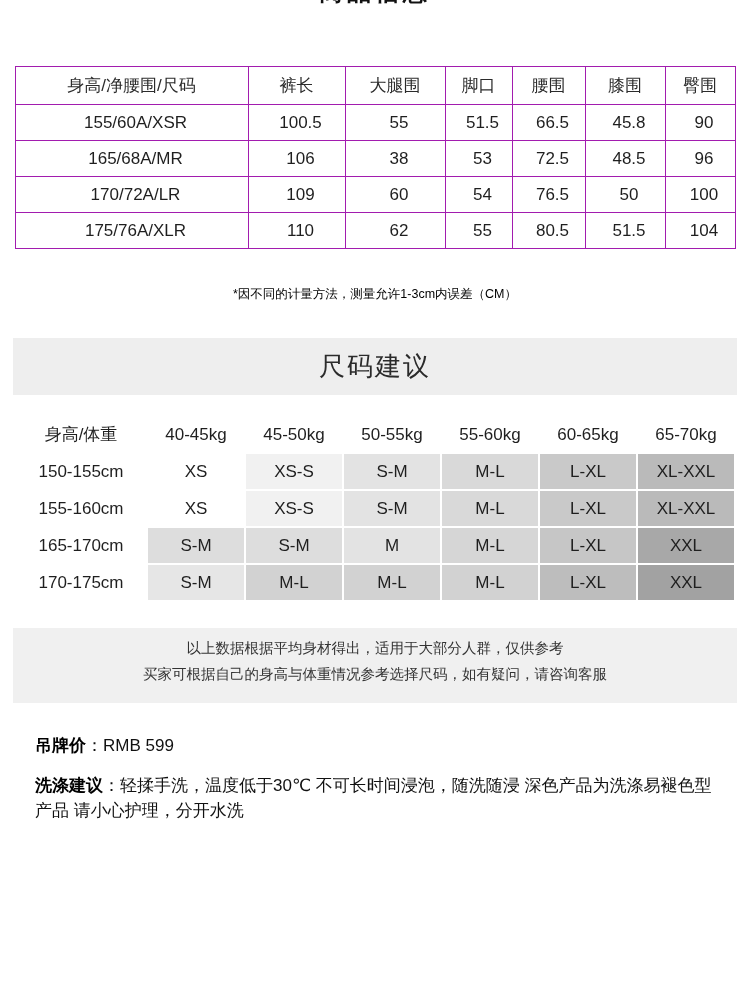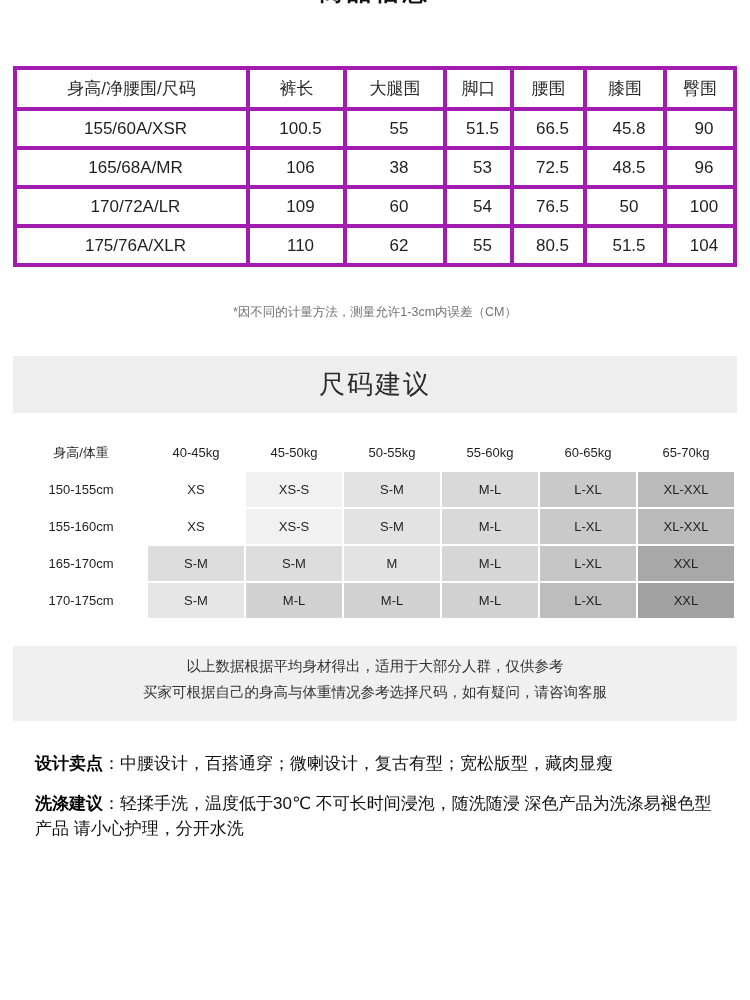--- a/index.html
+++ b/index.html
@@ -16,7 +16,7 @@
     width:720px;margin:59px auto 0;border-collapse:collapse;table-layout:fixed;
   }
   table.size-table th,table.size-table td{
-    border:4px solid #a21caf;text-align:center;font-weight:normal;
+    border:1px solid #a21caf;text-align:center;font-weight:normal;
     font-size:17px;color:#1f1f1f;padding:0;
   }
   table.size-table th{height:37px;color:#2b2b2b;}

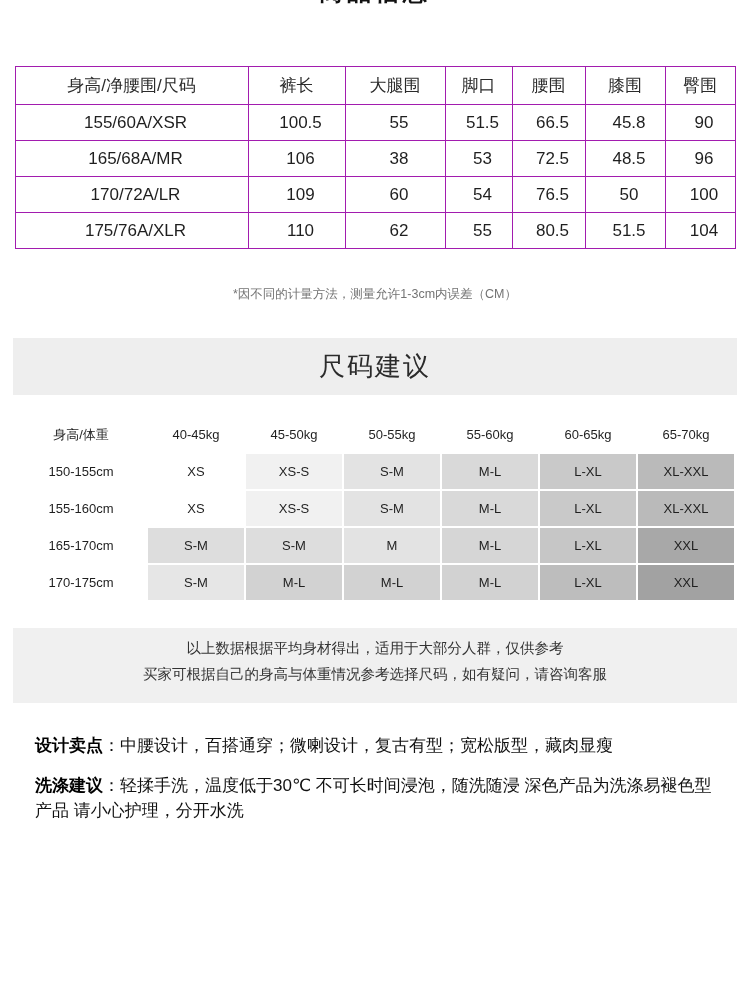--- a/index.html
+++ b/index.html
@@ -23,7 +23,7 @@
   table.size-table td{height:35px;padding-left:8px;}
 
   .small-note{
-    margin-top:37px;text-align:center;font-size:12.5px;color:#737373;line-height:16px;
+    margin-top:37px;text-align:center;font-size:12.5px;color:#000000;line-height:16px;
   }
 
   .section-band{

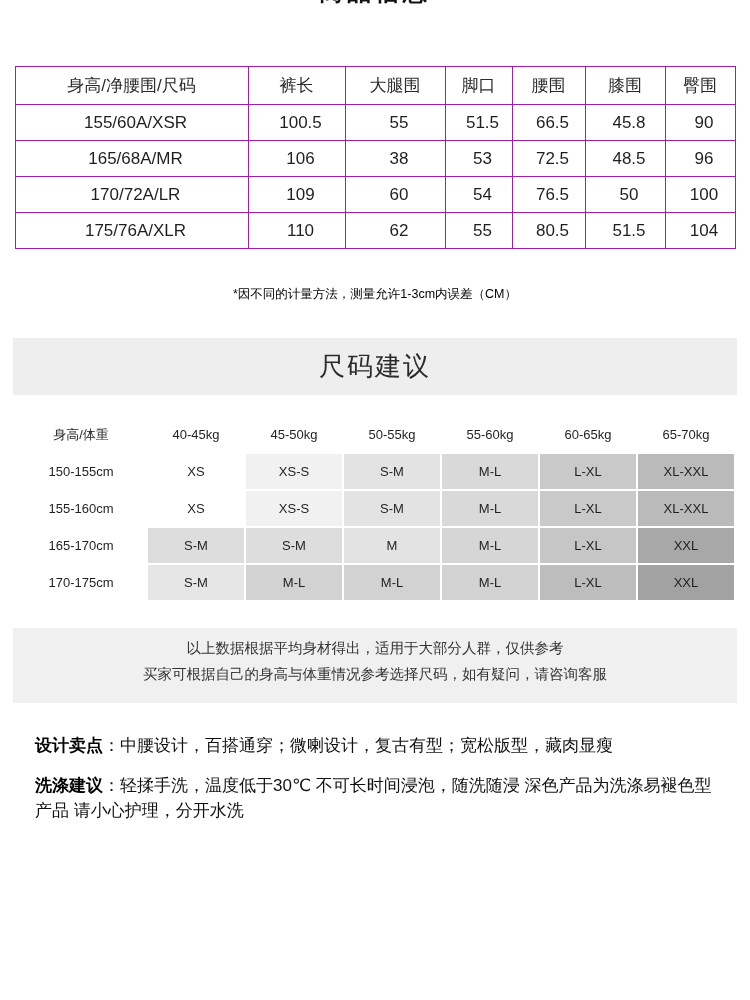--- a/index.html
+++ b/index.html
@@ -37,7 +37,7 @@
     width:722px;margin:20px auto 0;border-collapse:separate;border-spacing:2px;table-layout:fixed;
   }
   table.rec-table th,table.rec-table td{
-    text-align:center;font-weight:normal;font-size:13px;color:#1f1f1f;
+    text-align:center;font-weight:normal;font-size:17px;color:#1f1f1f;
     height:35px;padding:0;background:#ffffff;
   }
 

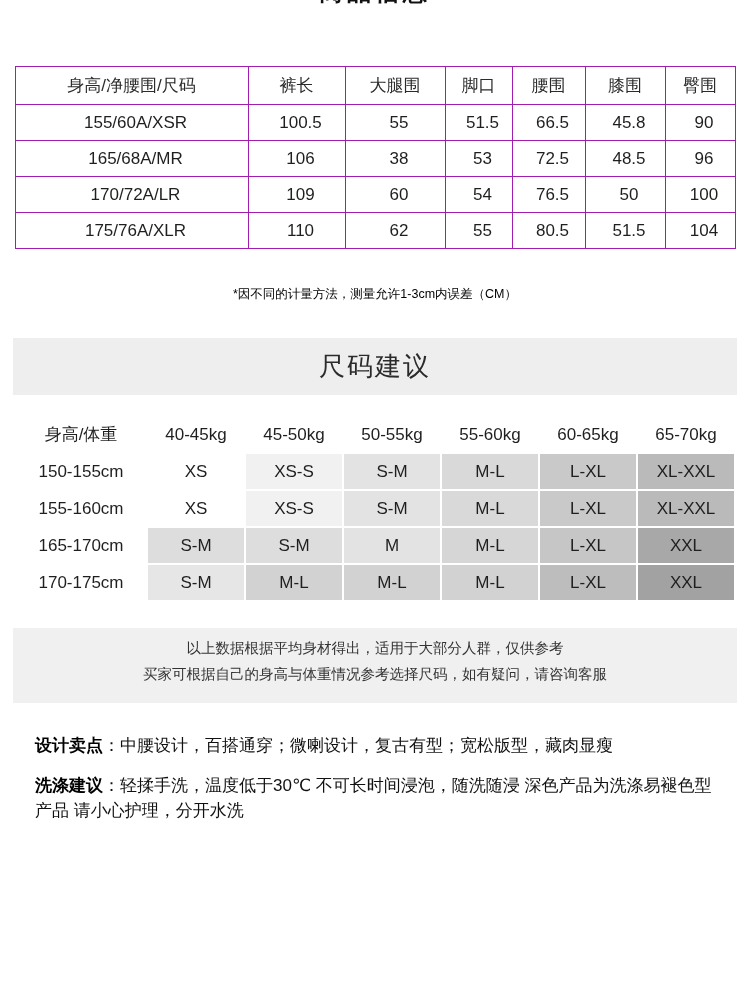--- a/index.html
+++ b/index.html
@@ -191,6 +191,7 @@
   </div>
 
 <div class="product-info" id="product-info">
+    <div class="info-line"><span class="lbl">吊牌价</span><span>：</span><span>RMB 599</span></div>
     <div class="info-line"><span class="lbl">设计卖点</span><span>：</span><span>中腰设计，百搭通穿；微喇设计，复古有型；宽松版型，藏肉显瘦</span></div>
     <div class="info-line"><span class="lbl">洗涤建议</span><span>：</span><span>轻揉手洗，温度低于30℃ 不可长时间浸泡，随洗随浸 深色产品为洗涤易褪色型产品 请小心护理，分开水洗</span></div>
   </div>

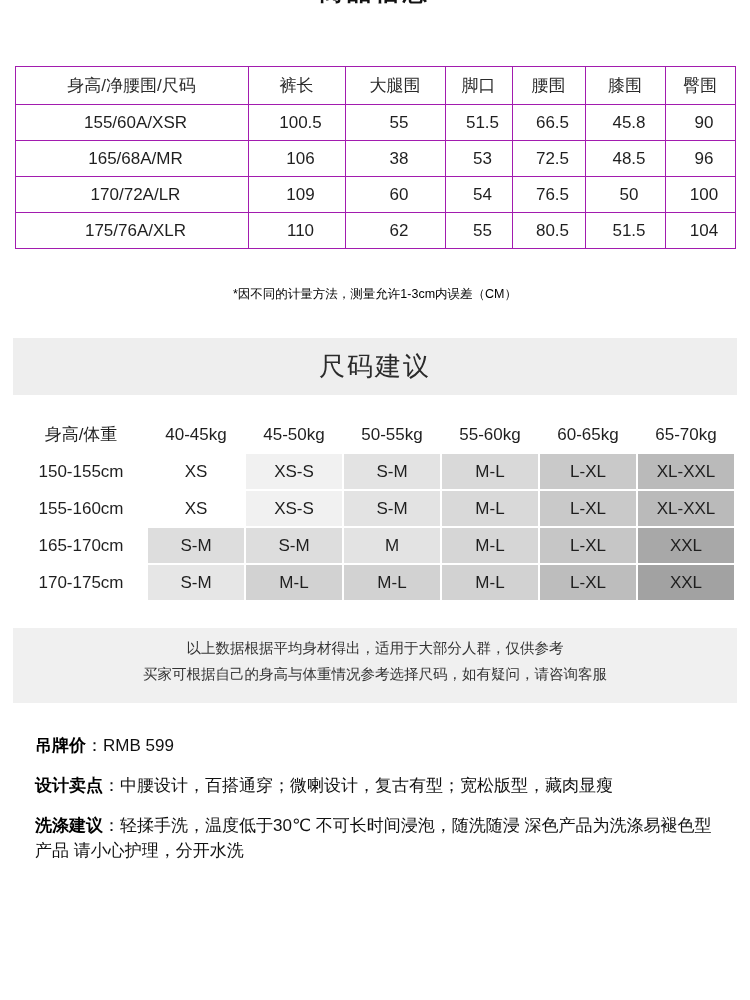--- a/index.html
+++ b/index.html
@@ -192,7 +192,6 @@
 
 <div class="product-info" id="product-info">
     <div class="info-line"><span class="lbl">吊牌价</span><span>：</span><span>RMB 599</span></div>
-    <div class="info-line"><span class="lbl">设计卖点</span><span>：</span><span>中腰设计，百搭通穿；微喇设计，复古有型；宽松版型，藏肉显瘦</span></div>
     <div class="info-line"><span class="lbl">洗涤建议</span><span>：</span><span>轻揉手洗，温度低于30℃ 不可长时间浸泡，随洗随浸 深色产品为洗涤易褪色型产品 请小心护理，分开水洗</span></div>
   </div>
 

